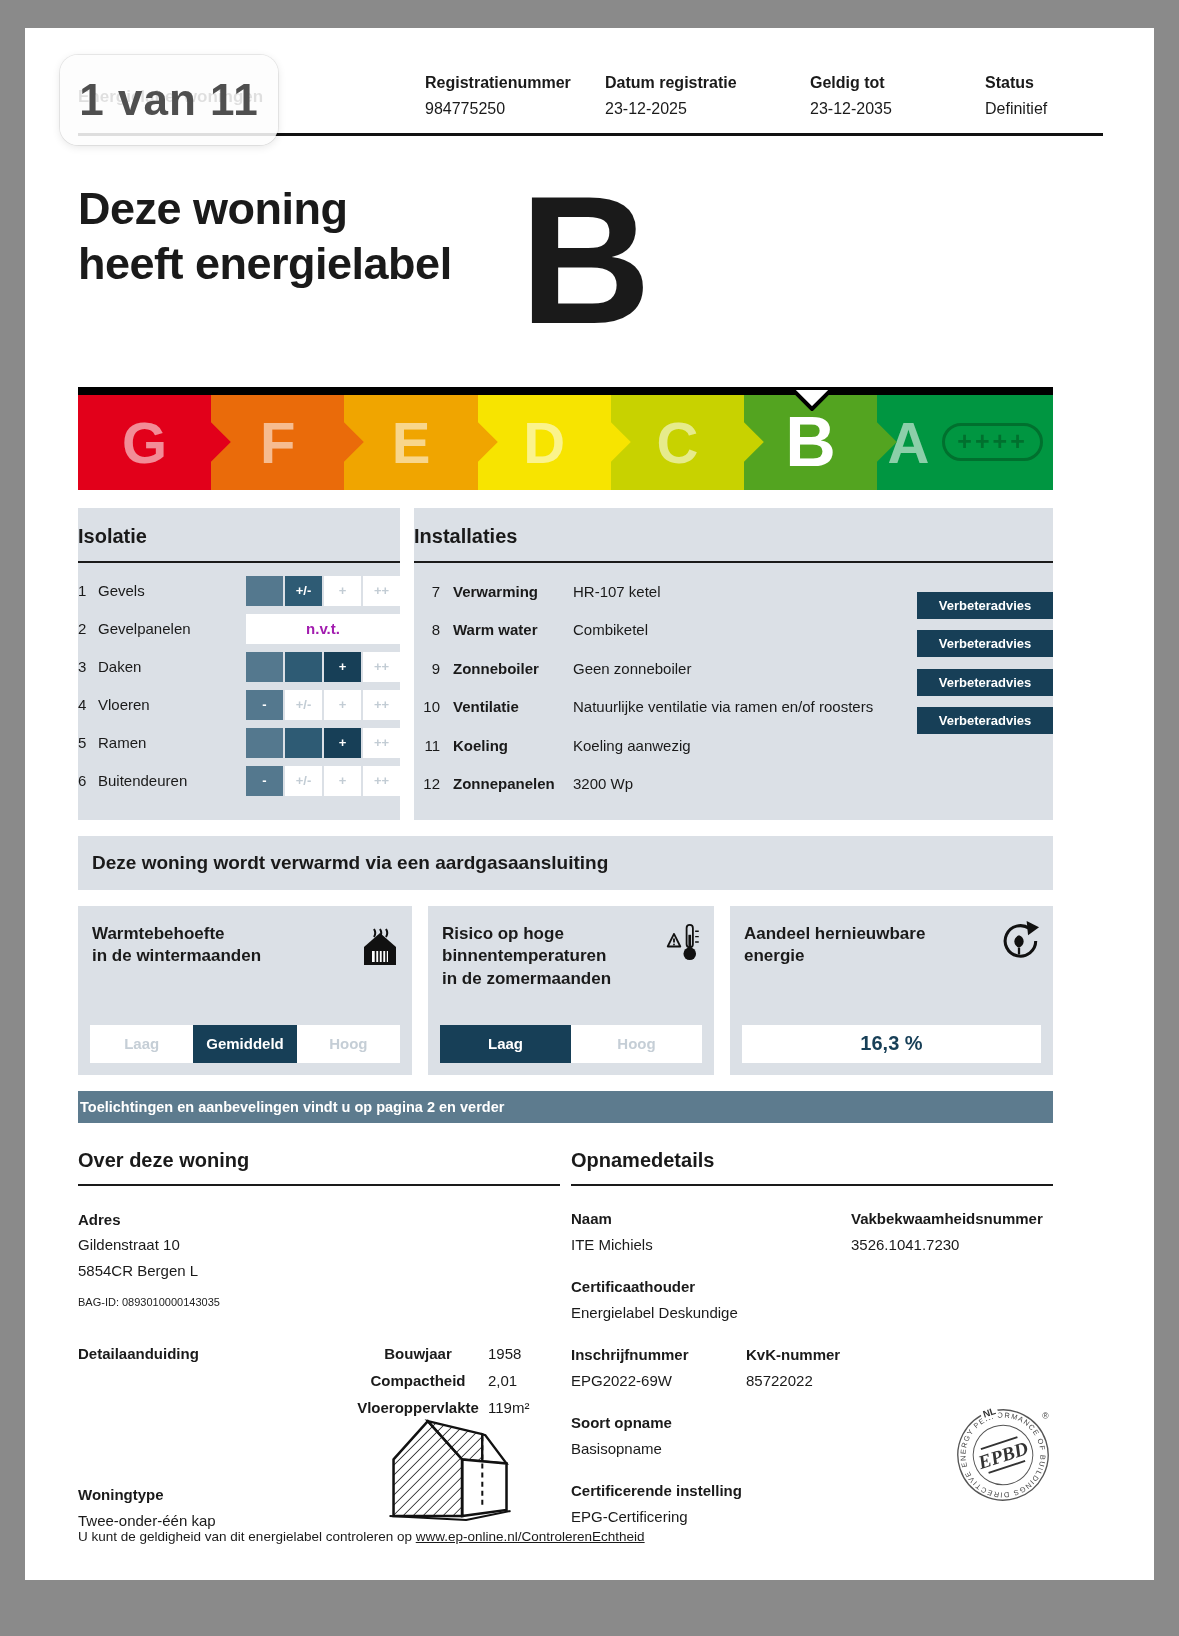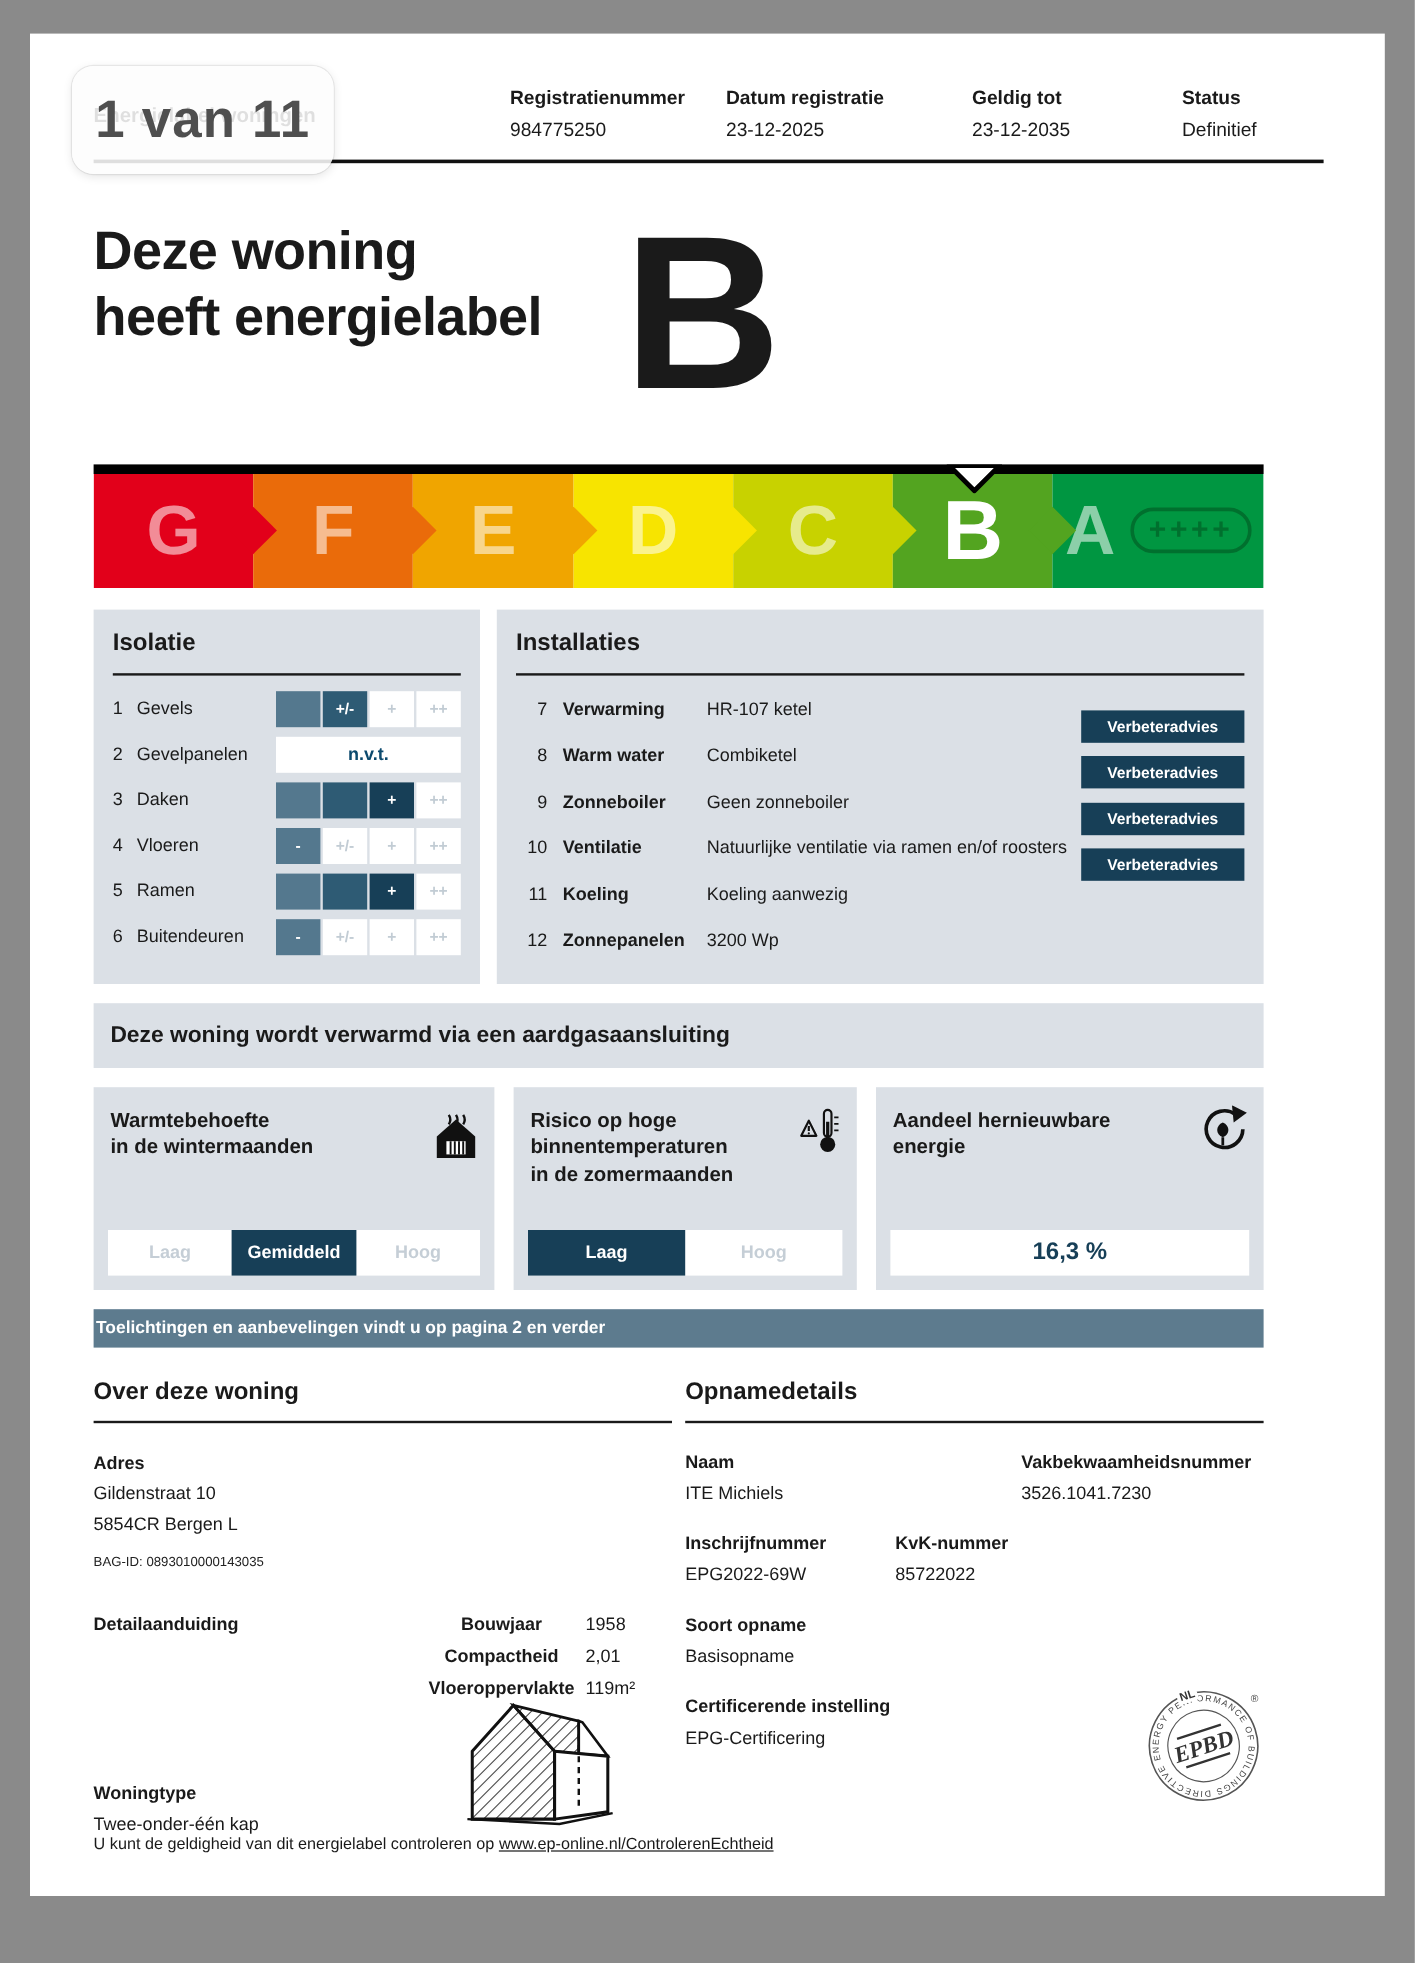--- a/index.html
+++ b/index.html
@@ -51,7 +51,7 @@
 
   
   .panels{display:flex;gap:14px;margin-top:18px;}
-  .panel{background:#dbe0e6;box-sizing:border-box;padding:17px 16px 12px;min-height:312px;}
+  .panel{background:#dbe0e6;box-sizing:border-box;padding:17px 0 12px;min-height:312px;}
   .panel-iso{width:322px;}
   .panel-ins{width:639px;}
   .panel-title{font-size:20px;font-weight:bold;}

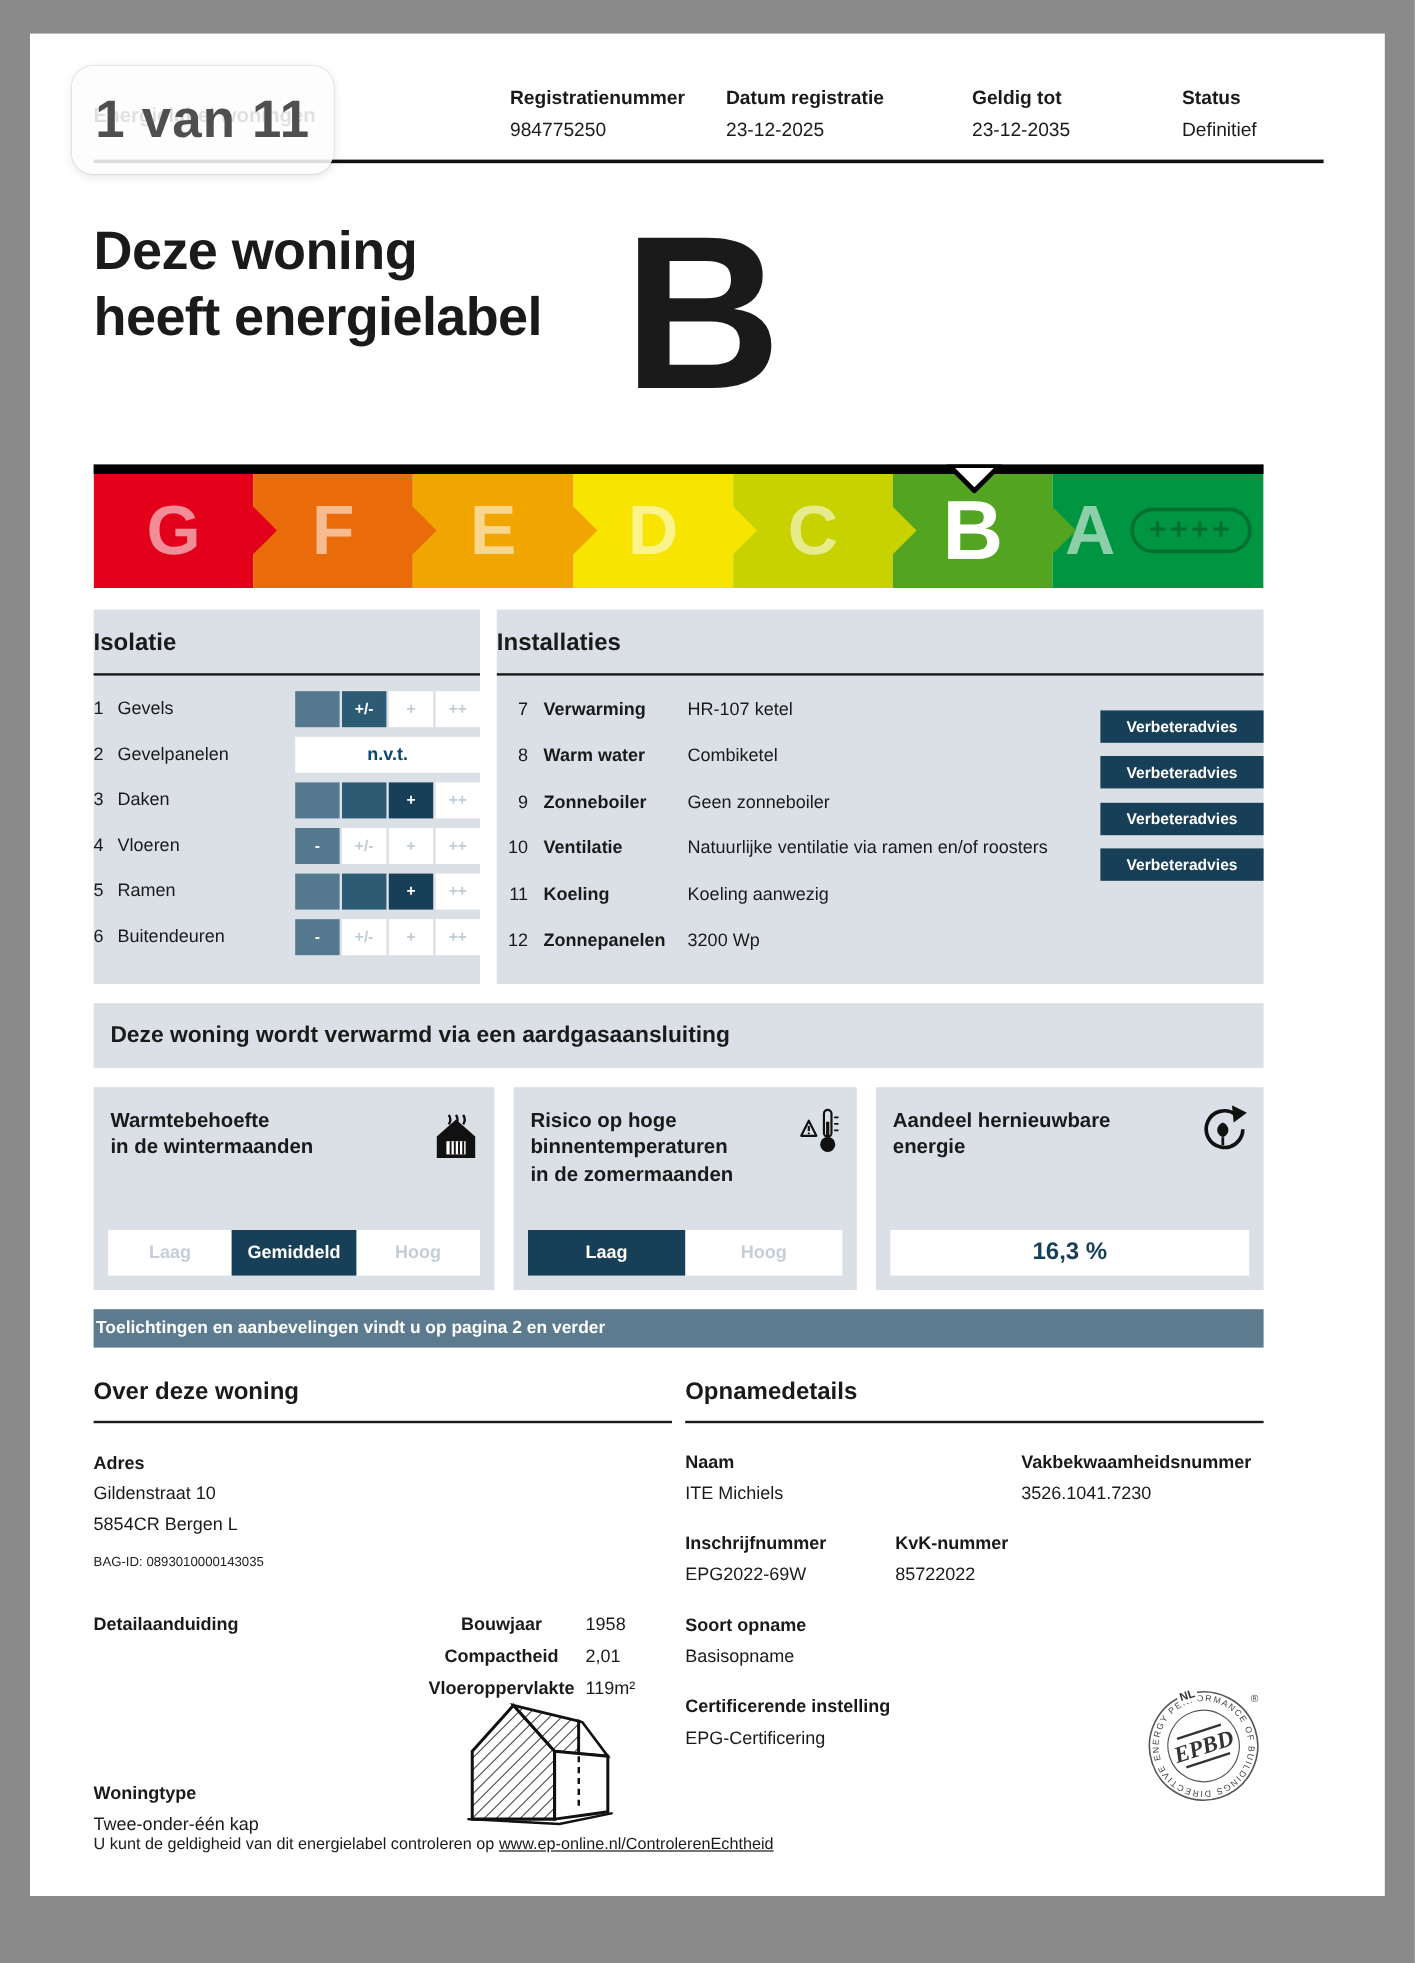--- a/index.html
+++ b/index.html
@@ -63,7 +63,7 @@
   .cell{width:37px;height:30px;background:#fff;display:flex;align-items:center;justify-content:center;
     font-size:13px;font-weight:bold;color:#c2ccd4;}
   .cell i{font-style:normal;}
-  .cell.wide{width:154px;color:#0c4a6e;font-size:15px;}
+  .cell.wide{width:154px;color:#a21caf;font-size:15px;}
   .cell.fill-1{background:#54788E;color:#fff;}
   .cell.fill-2{background:#2E5B74;color:#fff;}
   .cell.fill-3{background:#173F57;color:#fff;}

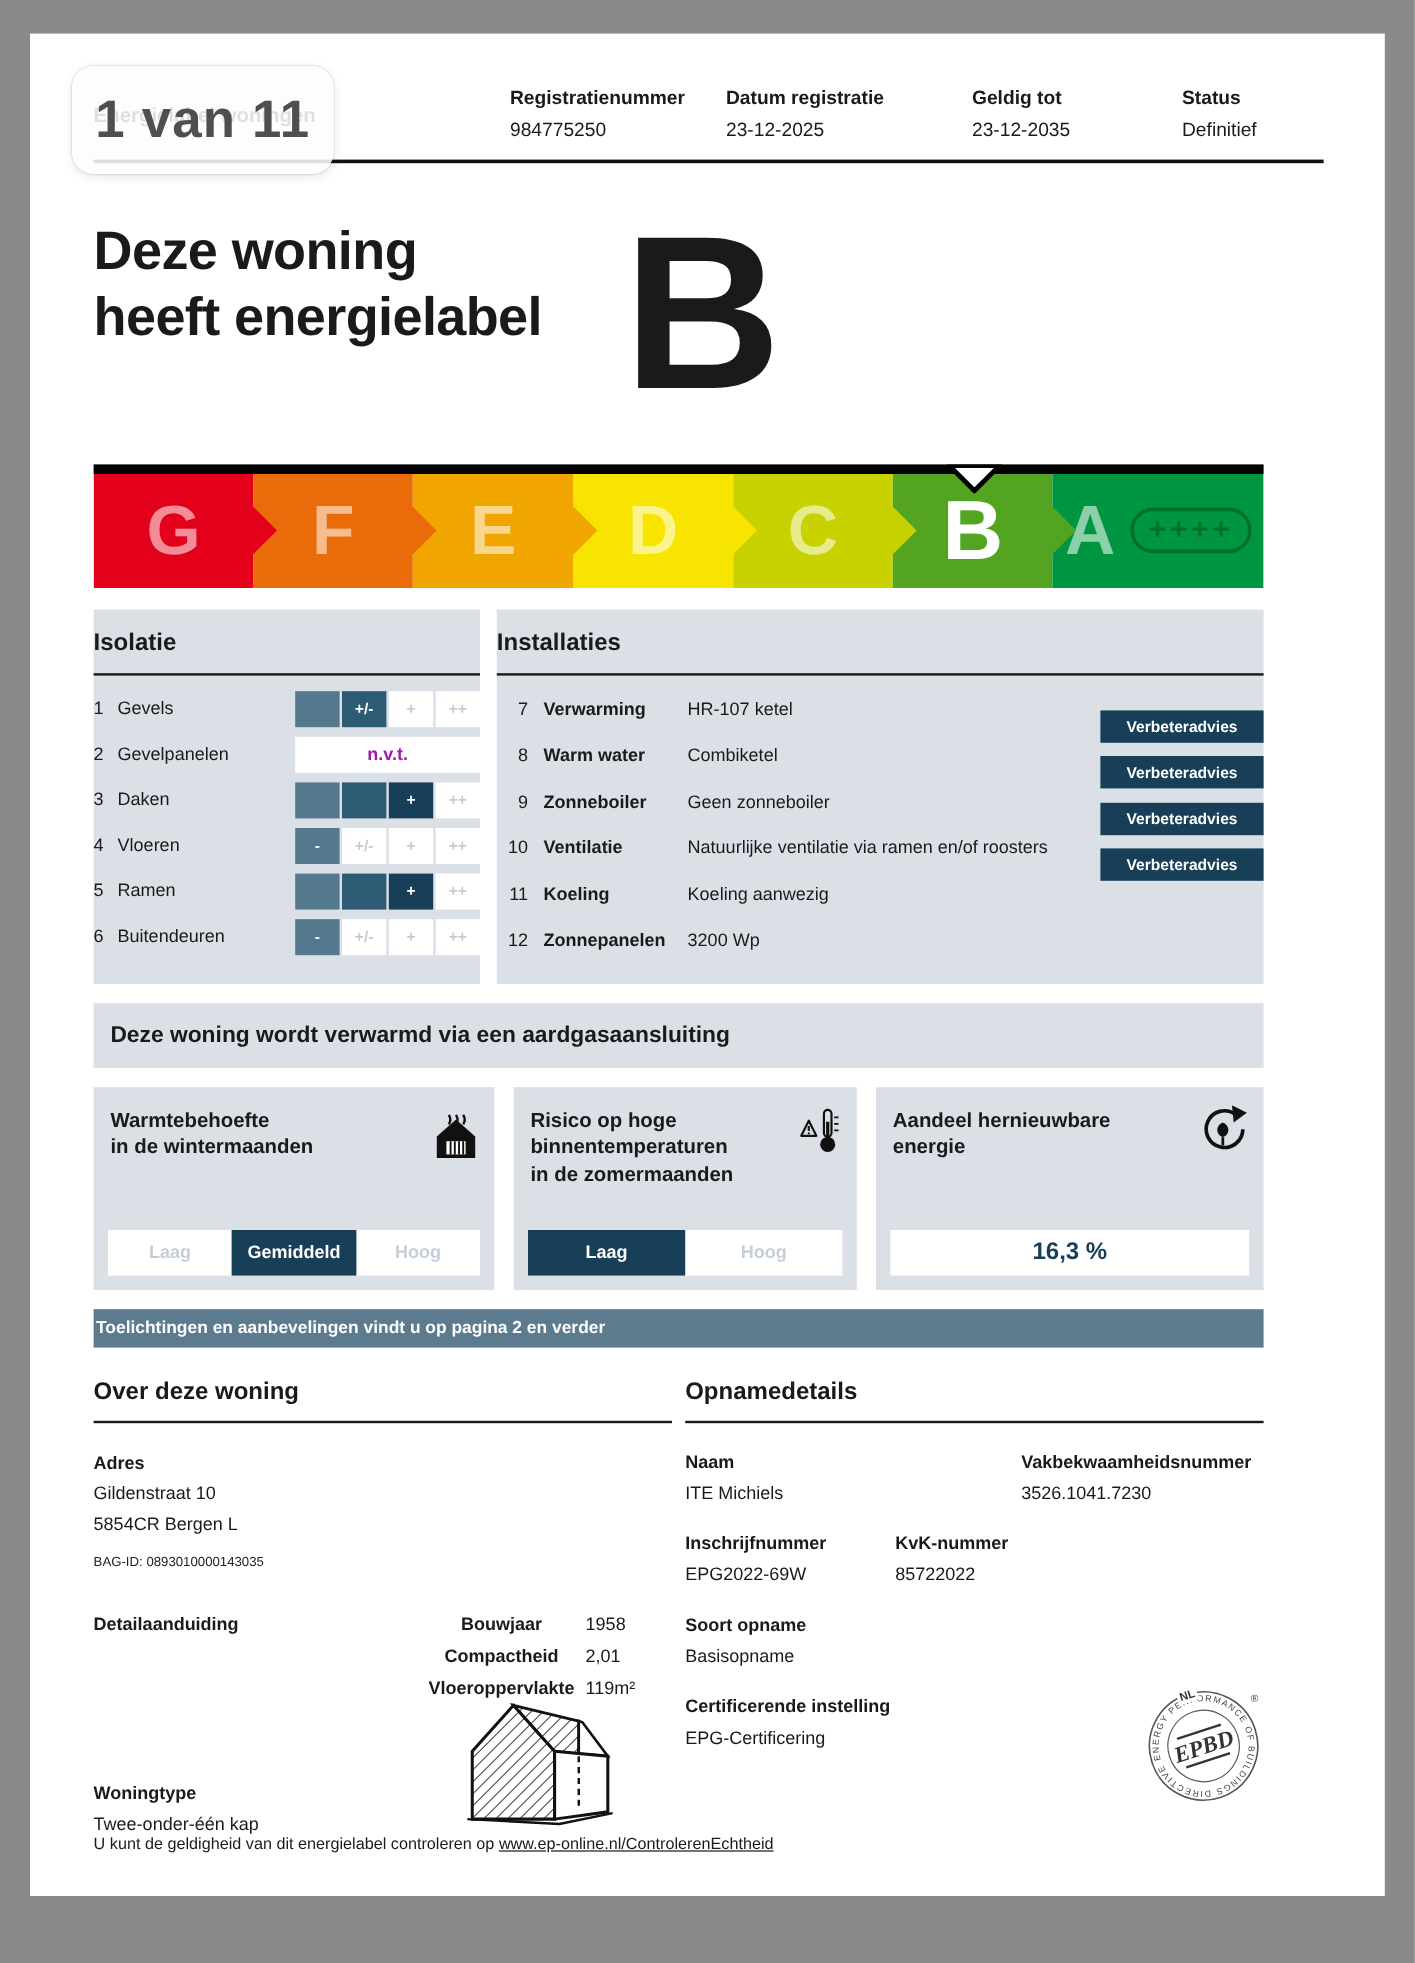--- a/index.html
+++ b/index.html
@@ -475,6 +475,10 @@
           </div>
         </div>
 
+        <div class="op-block">
+          <div class="f-label">Certificaathouder</div>
+          <div class="f-value">Energielabel Deskundige</div>
+        </div>
 
         <div class="op-row" style="margin-top:22px;">
           <div class="op-w2">

